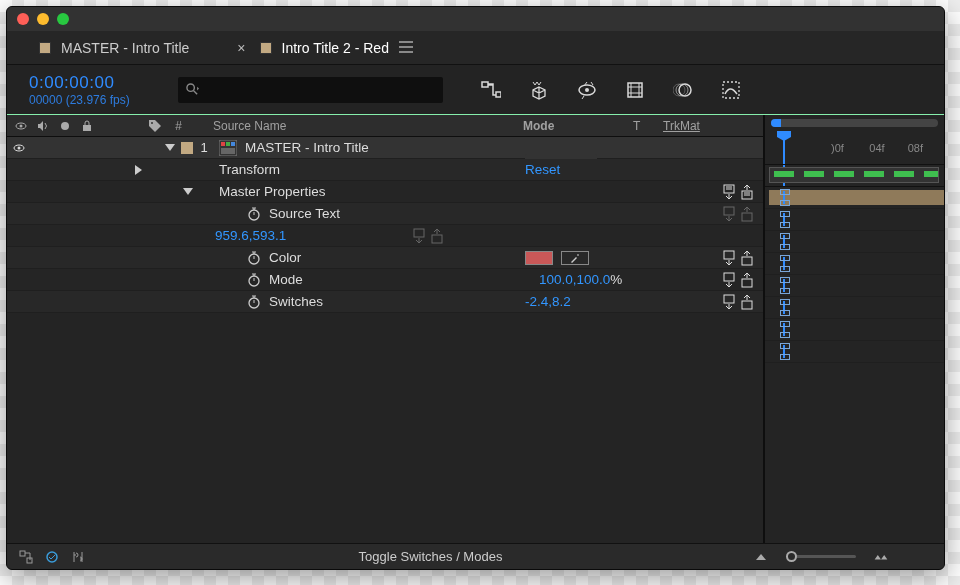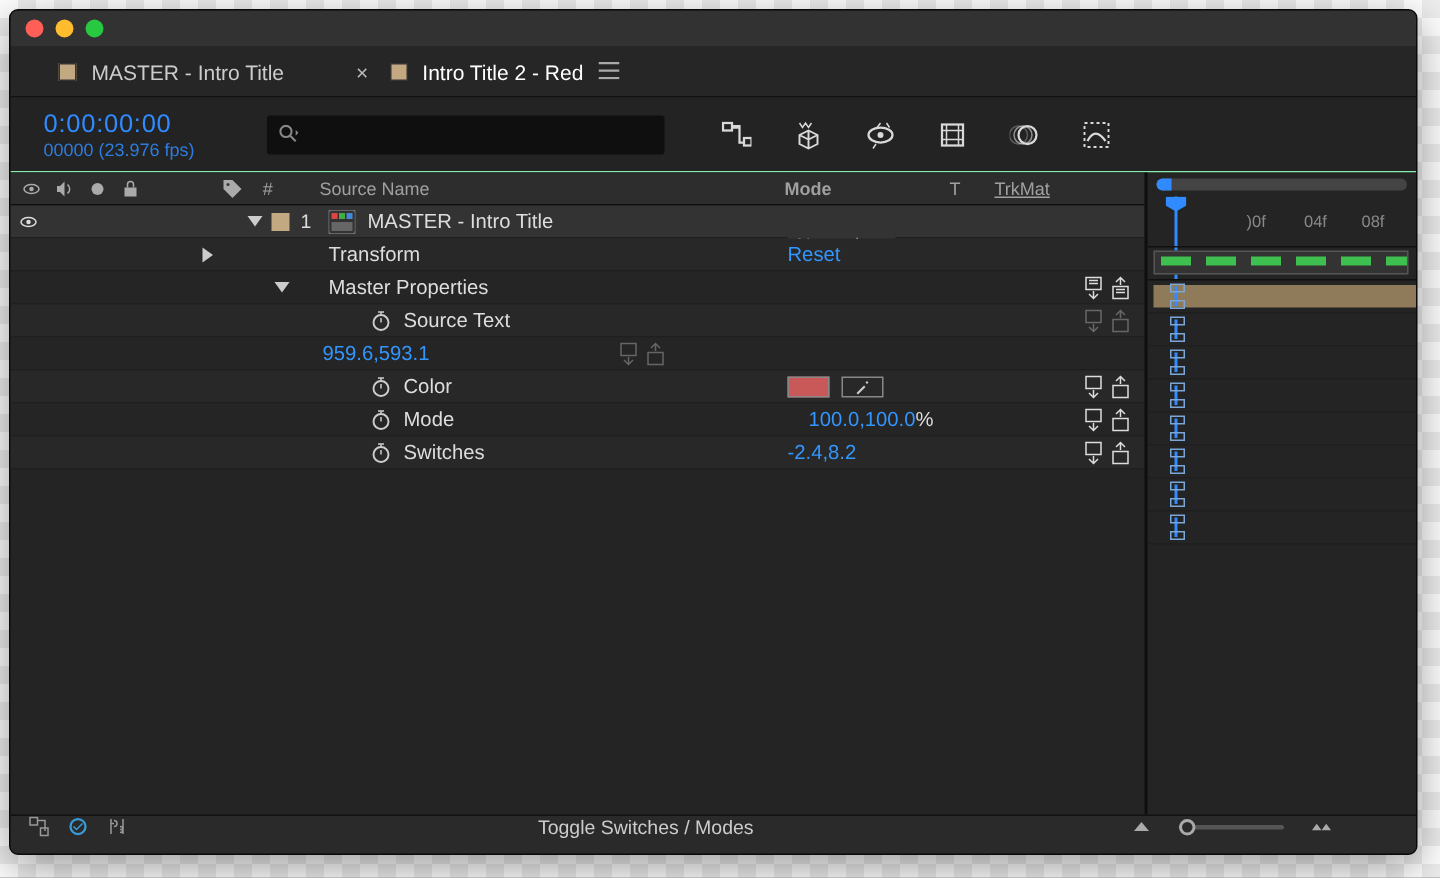--- a/index.html
+++ b/index.html
@@ -86,7 +86,7 @@
 .trow .mk::before, .trow .mk::after { content:""; position:absolute; left:-3px; width:8px; height:4px; border:1px solid #7aa6d8; }
 .trow .mk::before { top:-2px; } .trow .mk::after { bottom:-2px; }
 
-.footer { height: 26px; background: #2a2a2a; display: flex; align-items: flex-start; border-top: 1px solid #111; }
+.footer { height: 26px; background: #2a2a2a; display: flex; align-items: center; border-top: 1px solid #111; }
 .f-left { width: 100px; display:flex; gap:12px; padding-left:12px; }
 .f-left svg { width:14px; height:14px; }
 .f-mid { flex:1; text-align:center; font-size:13px; color:#ccc; }

